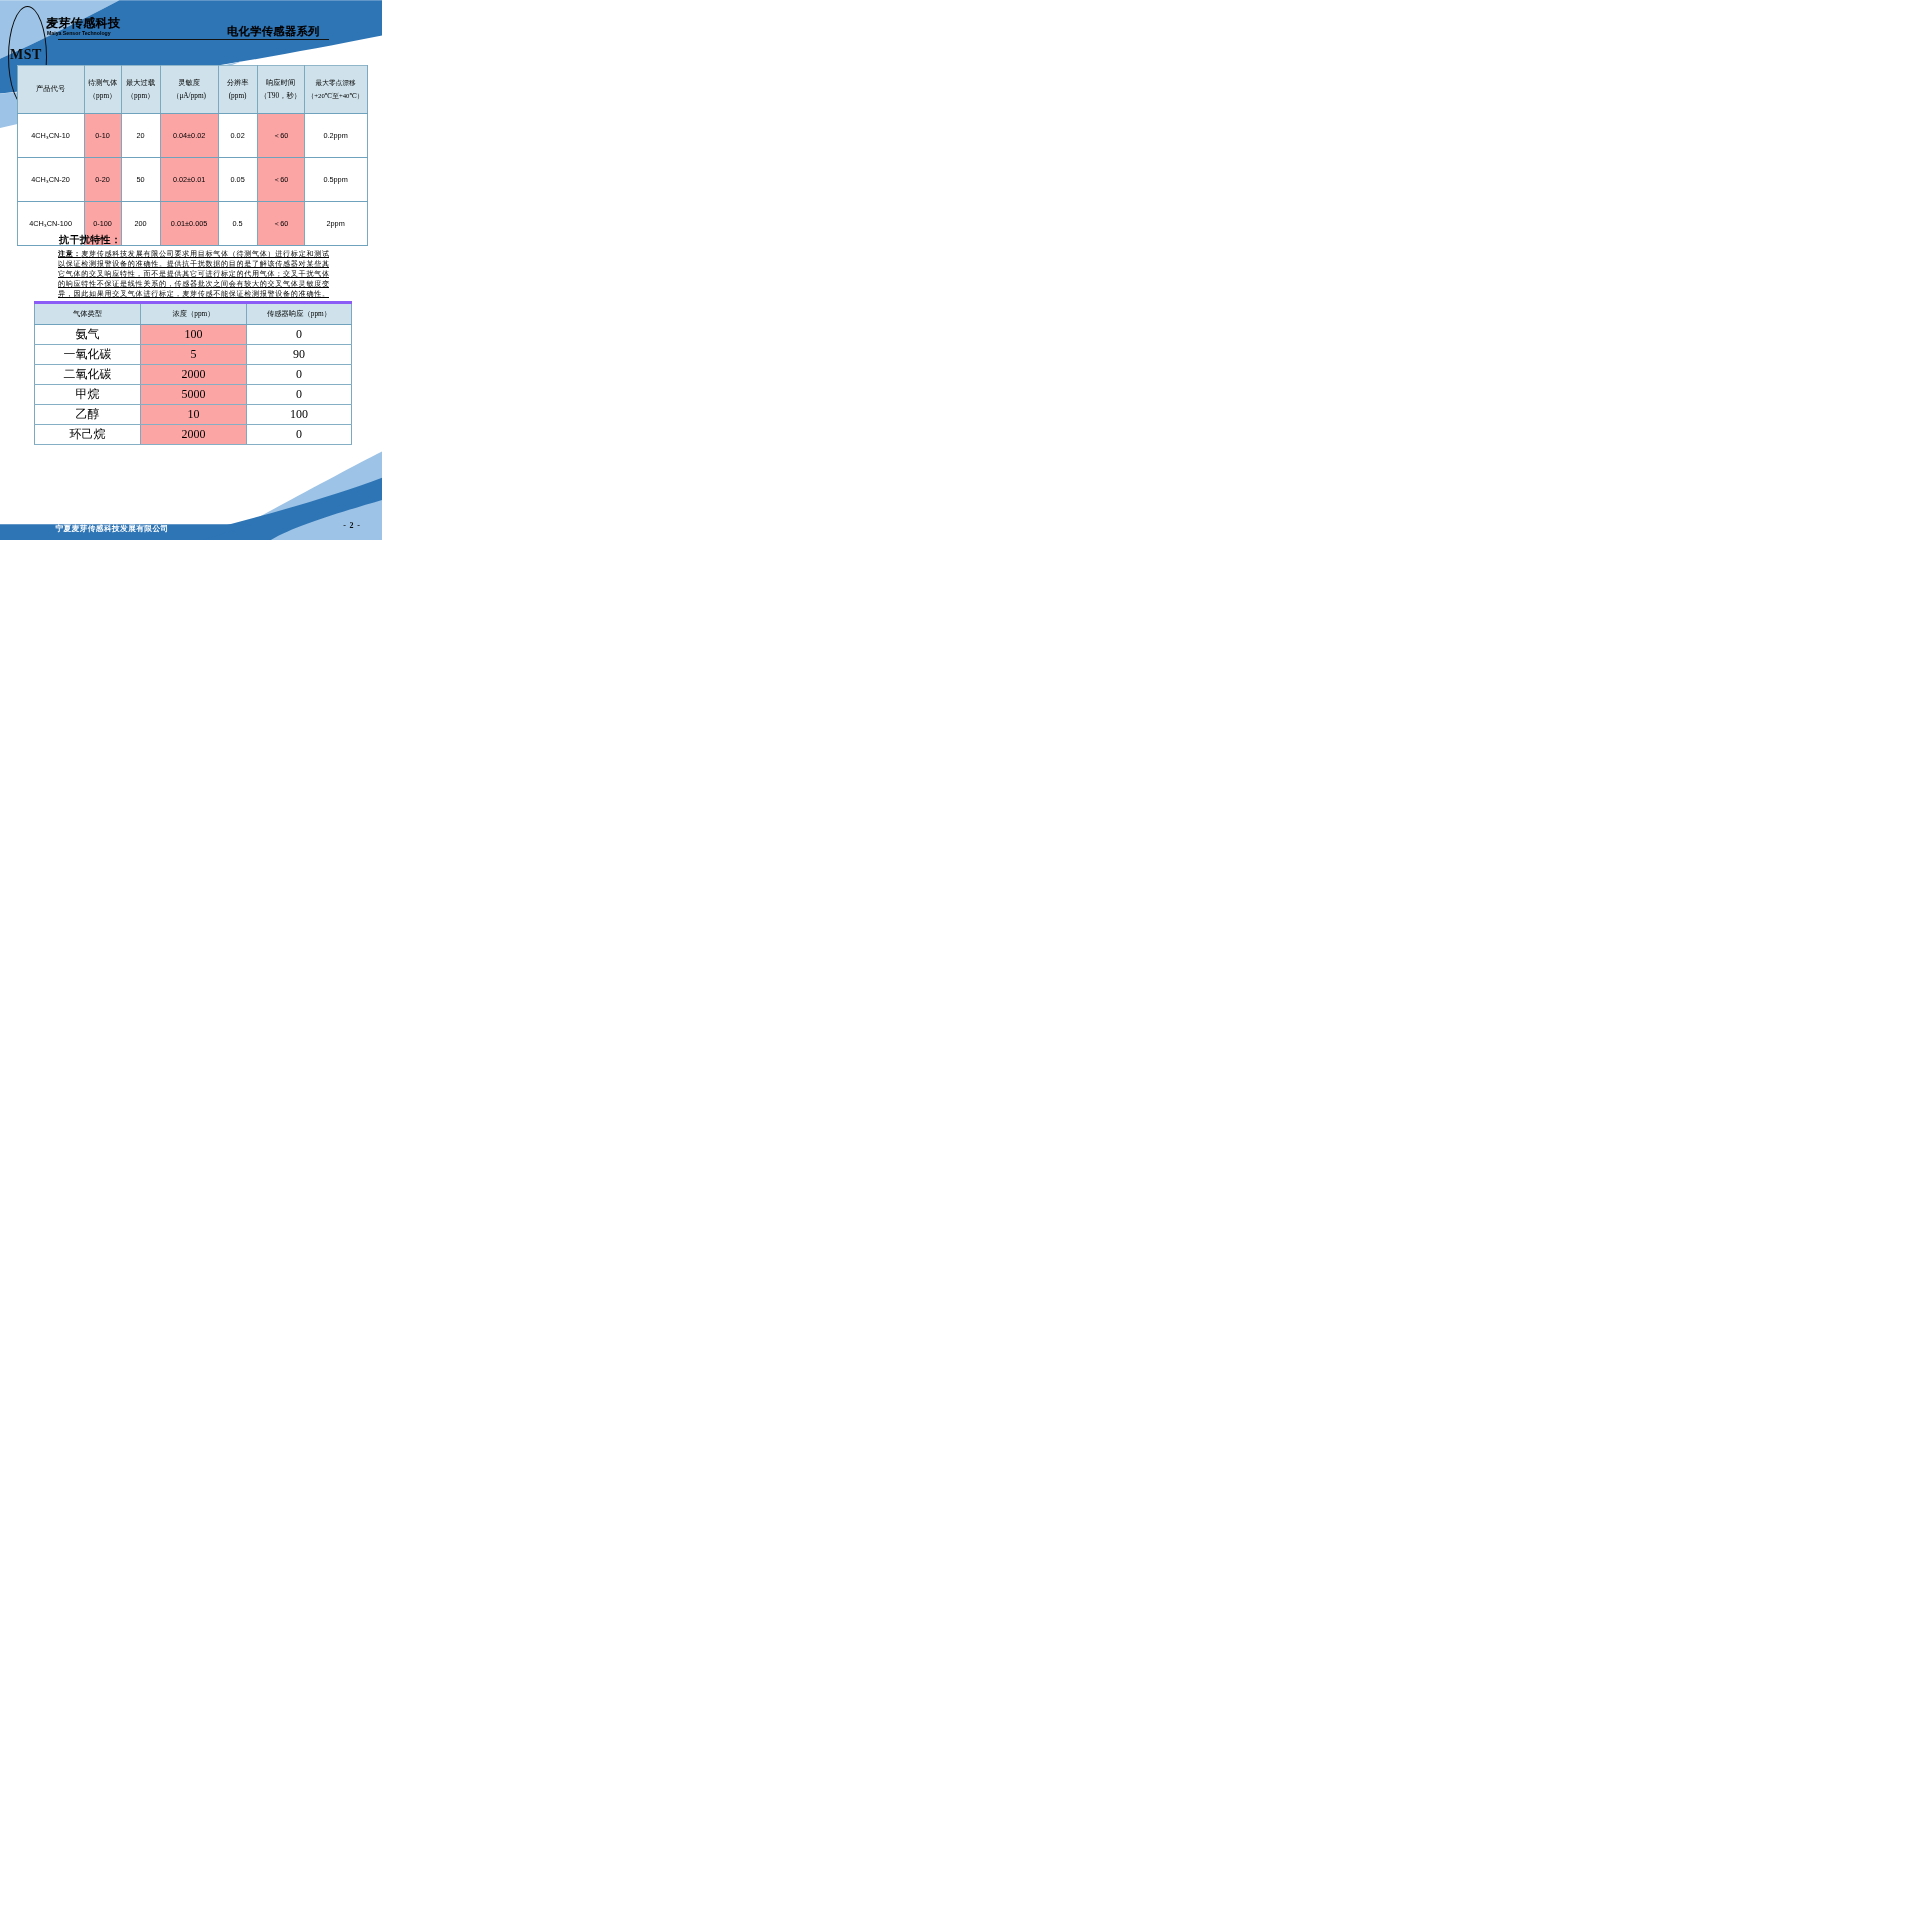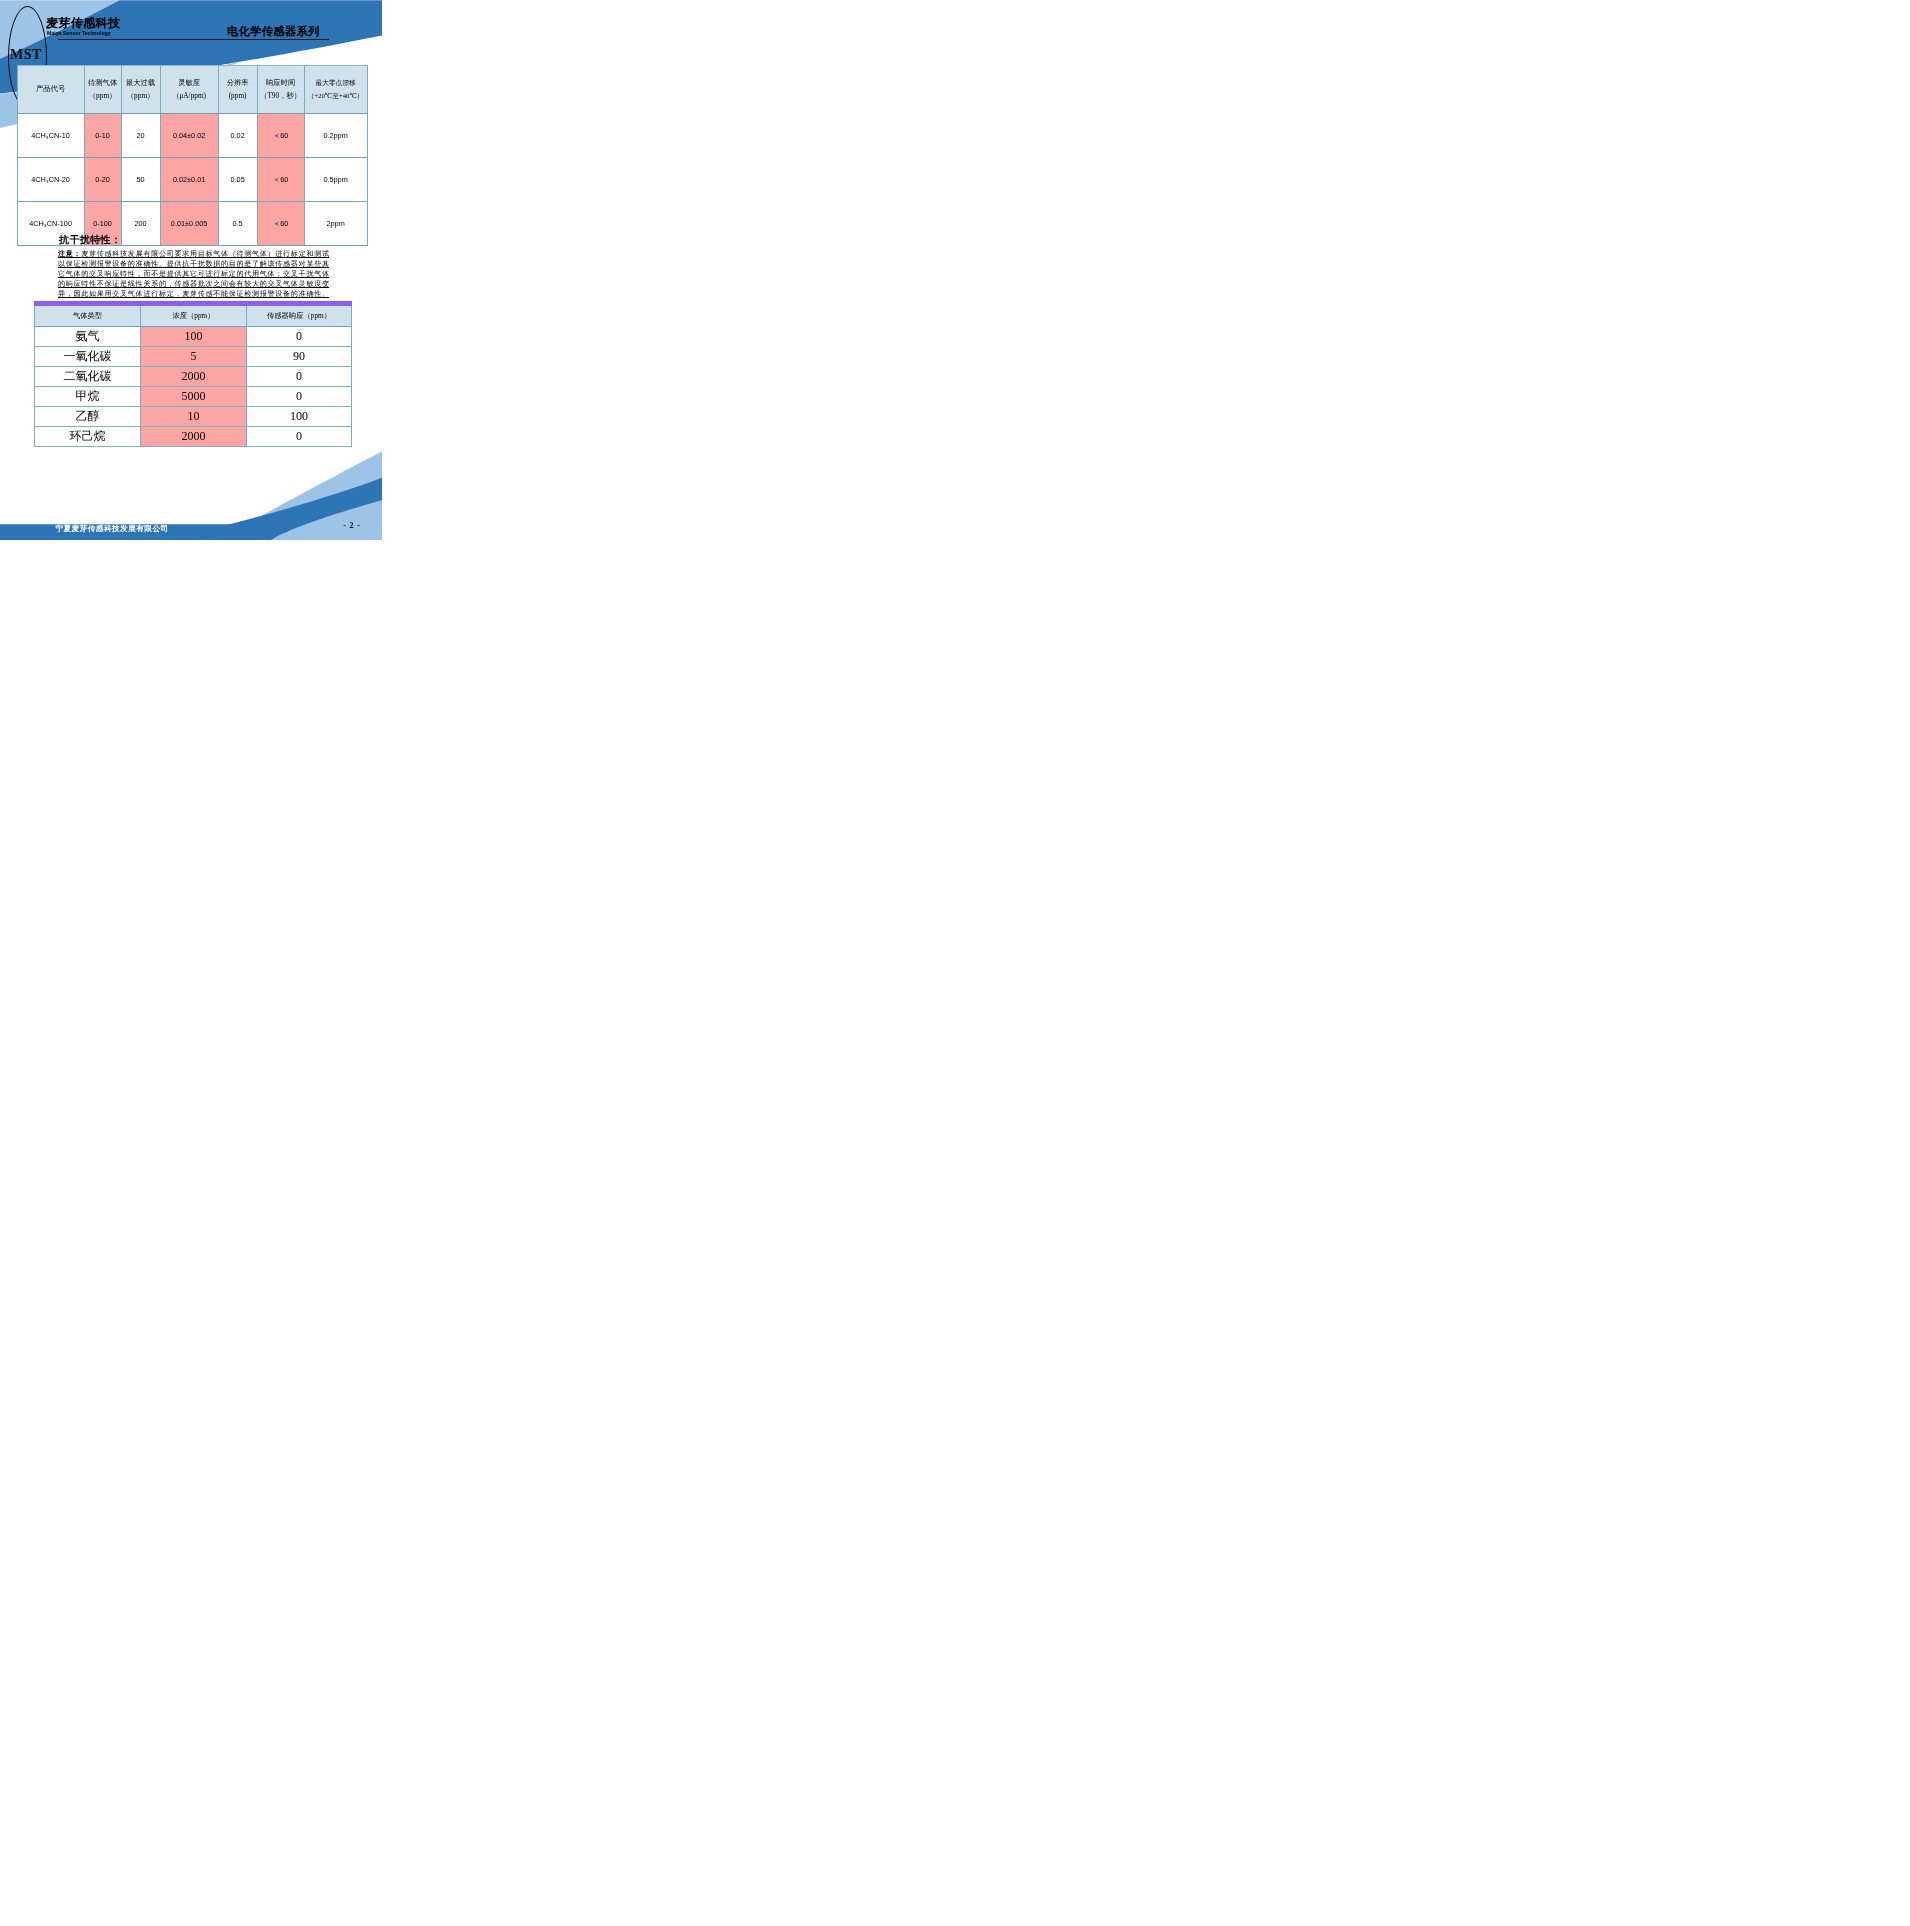--- a/index.html
+++ b/index.html
@@ -81,7 +81,7 @@
   }
   .cross-table thead td{
     background:#CFE2EB;height:20px;font-size:7.3px;
-    border-bottom:1.3px solid #6FA3BD;border-top:5px solid #8b5cf6;
+    border-bottom:1.3px solid #6FA3BD;border-top:3px solid #8b5cf6;
   }
   .cross-table tbody td{
     height:19px;background:#ffffff;

